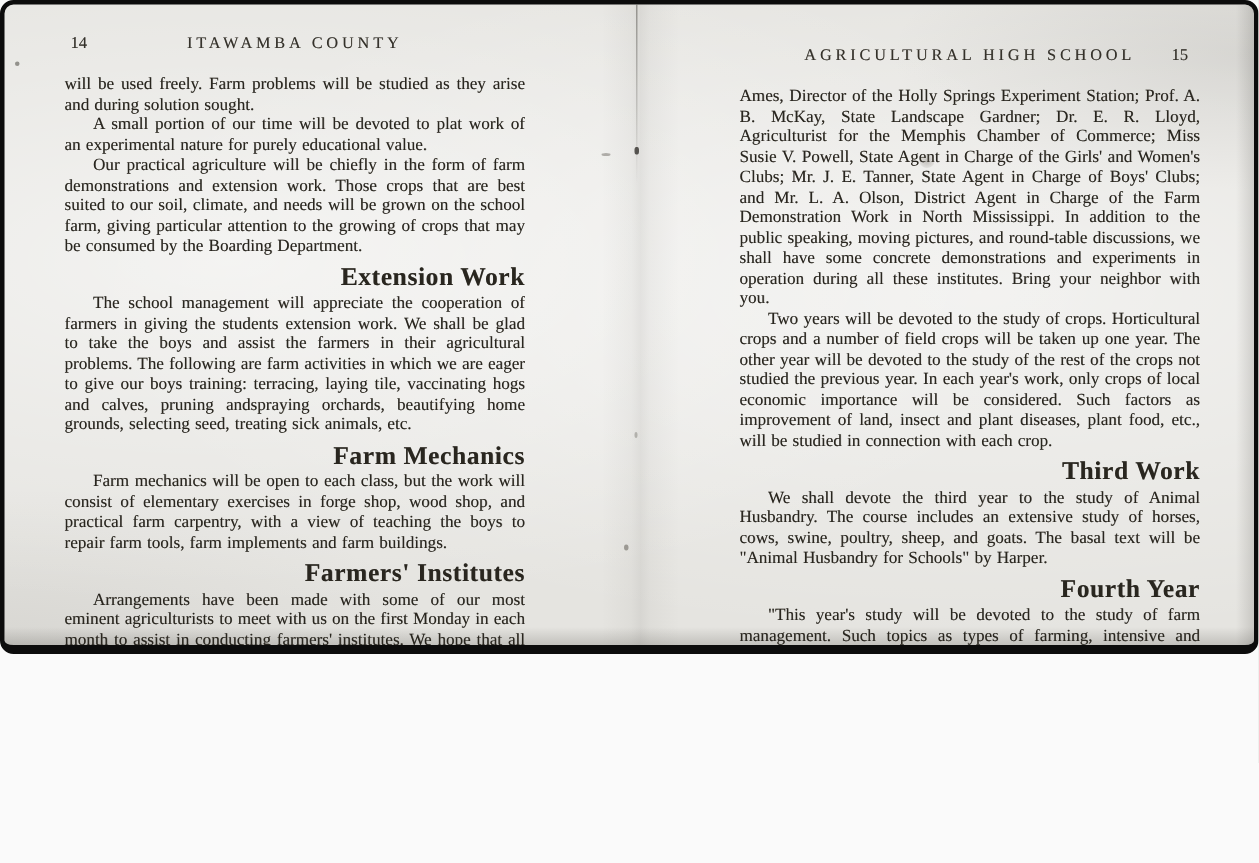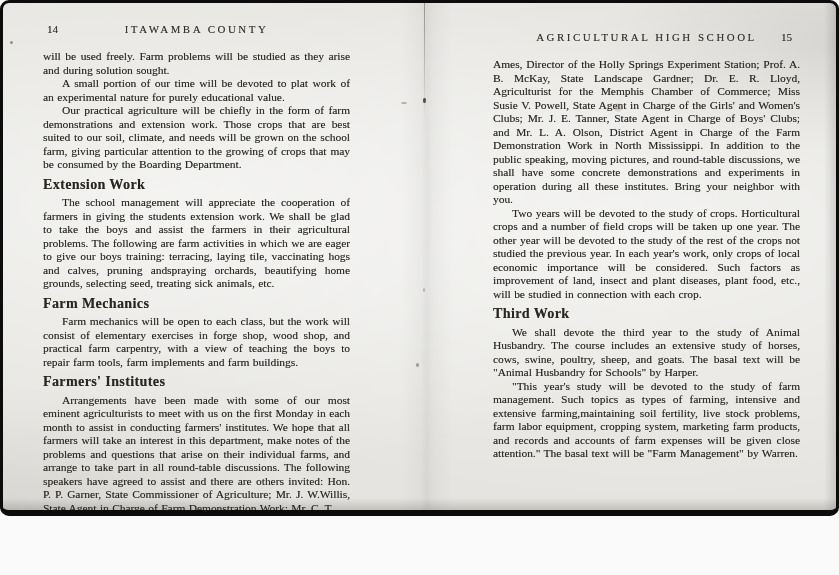--- a/index.html
+++ b/index.html
@@ -16,7 +16,7 @@
   }
   .scan {
     position: relative;
-    width: 839px; height: 516px;
+    width: 839px; height: 436px;
     background:
       radial-gradient(ellipse 120% 90% at 18% 40%, rgba(255,255,255,0.55), rgba(255,255,255,0) 60%),
       radial-gradient(ellipse 120% 90% at 78% 45%, rgba(255,255,255,0.5), rgba(255,255,255,0) 60%),

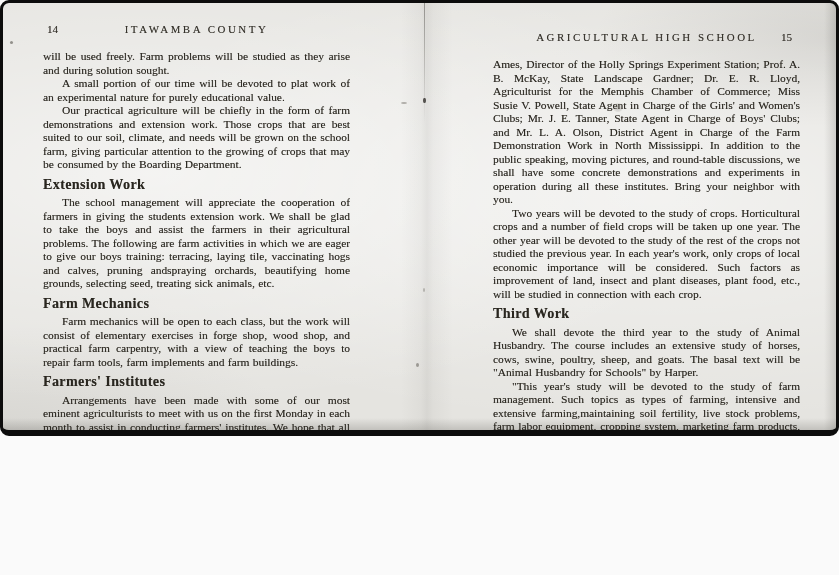--- a/index.html
+++ b/index.html
@@ -84,9 +84,9 @@
   }
   .para.indent { text-indent: 19px; }
   .heading {
-    font-size: 14px;
+    font-size: 17px;
     font-weight: bold;
-    text-align: left;
+    text-align: right;
     letter-spacing: 0.4px;
     margin: 6px 0 5px 0;
   }

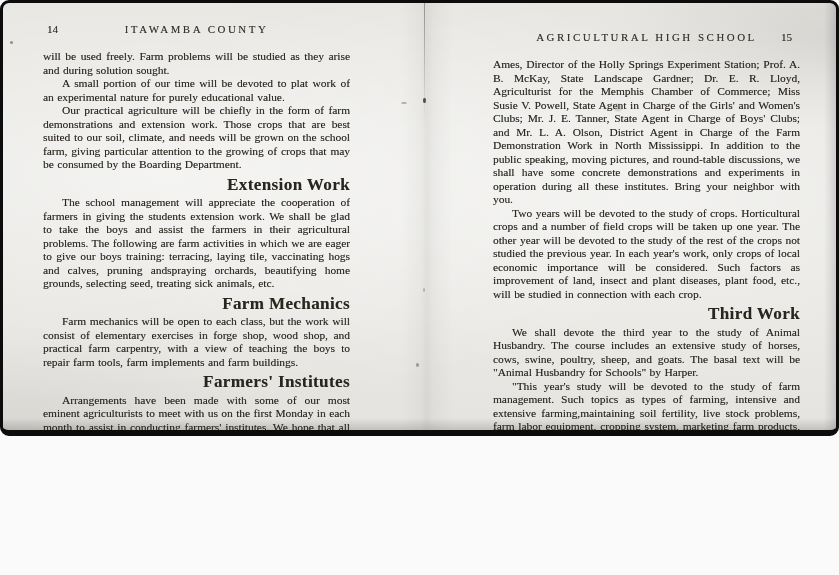--- a/index.html
+++ b/index.html
@@ -137,6 +137,7 @@
         <p class="para indent">Two years will be devoted to the study of crops.  Horticultural crops and a number of field crops will be taken up one year.  The other year will be devoted to the study of the rest of the crops not studied the previous year.  In each year's work, only crops of local economic importance will be considered.  Such factors as improvement of land, insect and plant diseases, plant food, etc., will be studied in connection with each crop.</p>
         <h3 class="heading">Third Work</h3>
         <p class="para indent">We shall devote the third year to the study of Animal Husbandry.  The course includes an extensive study of horses, cows, swine, poultry, sheep, and goats.  The basal text will be "Animal Husbandry for Schools" by Harper.</p>
+        <h3 class="heading">Fourth Year</h3>
         <p class="para indent">"This year's study will be devoted to the study of farm management.  Such topics as types of farming, intensive and extensive farming,maintaining soil fertility, live stock problems, farm labor equipment, cropping system, marketing farm products, and records and accounts of farm expenses will be given close attention."  The basal text will be "Farm Management" by Warren.</p>
       </div>
   </div>

